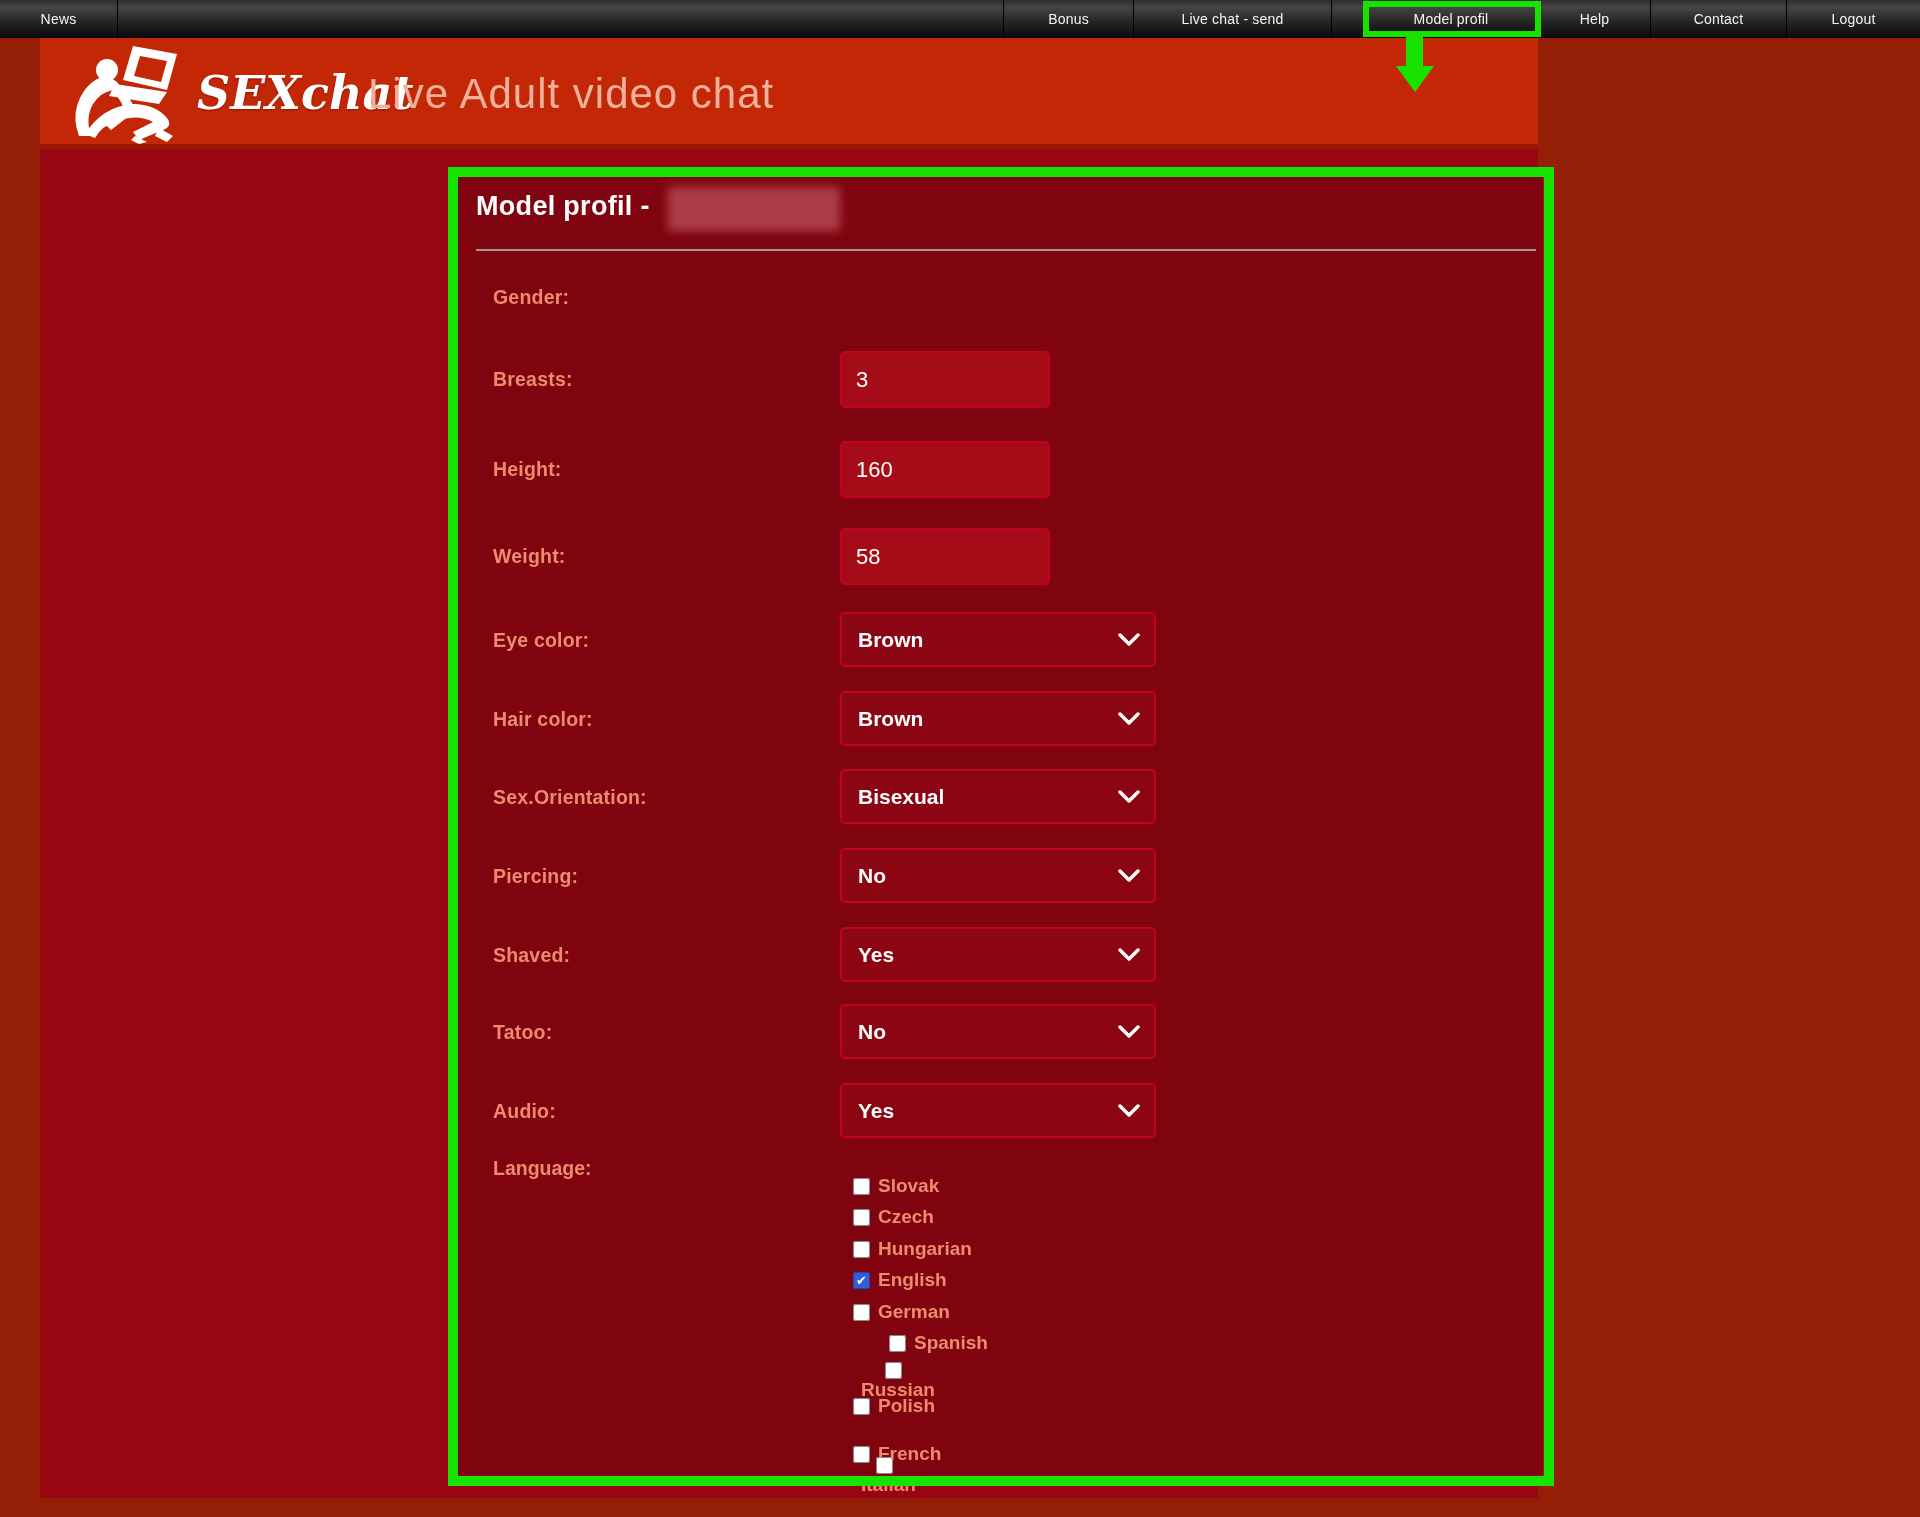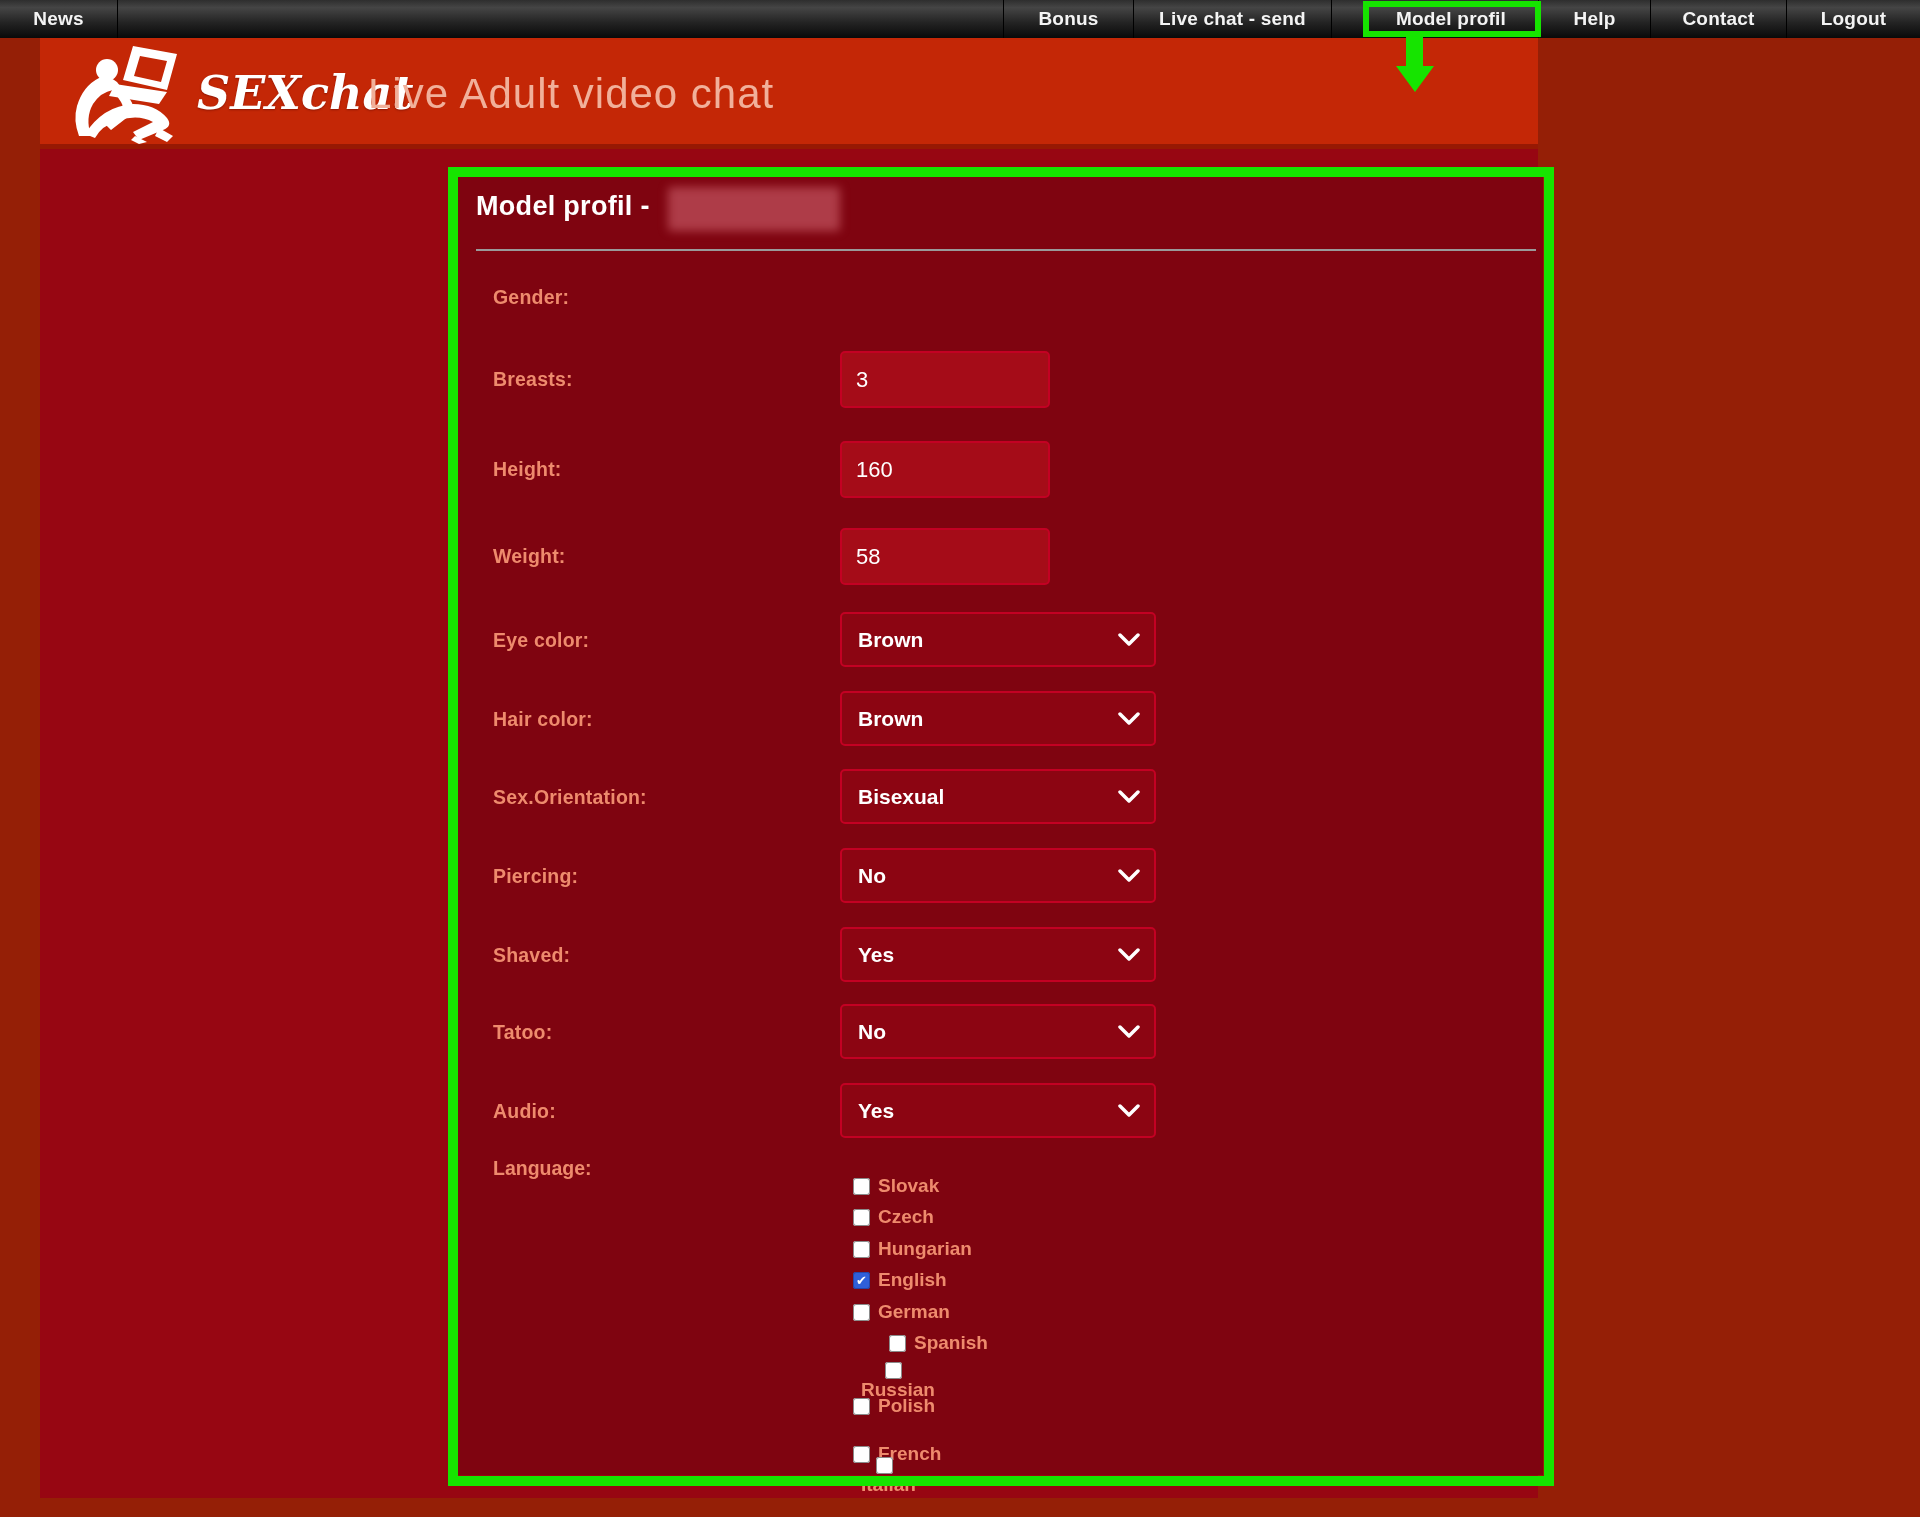--- a/index.html
+++ b/index.html
@@ -11,7 +11,7 @@
     background:linear-gradient(180deg,#2e2e2e 0%,#454545 20%,#232323 60%,#090909 100%);
     display:flex;align-items:stretch;z-index:30;}
   .nav-item{display:flex;align-items:center;justify-content:center;
-    color:#f4f4f4;font-size:19px;font-weight:700;letter-spacing:.2px;
+    color:#f4f4f4;font-size:14px;font-weight:400;letter-spacing:.2px;
     border-left:1px solid #000;cursor:pointer;}
   .nav-item:first-child{border-left:none;border-right:1px solid #000;}
   #nav-news{width:117px;}

